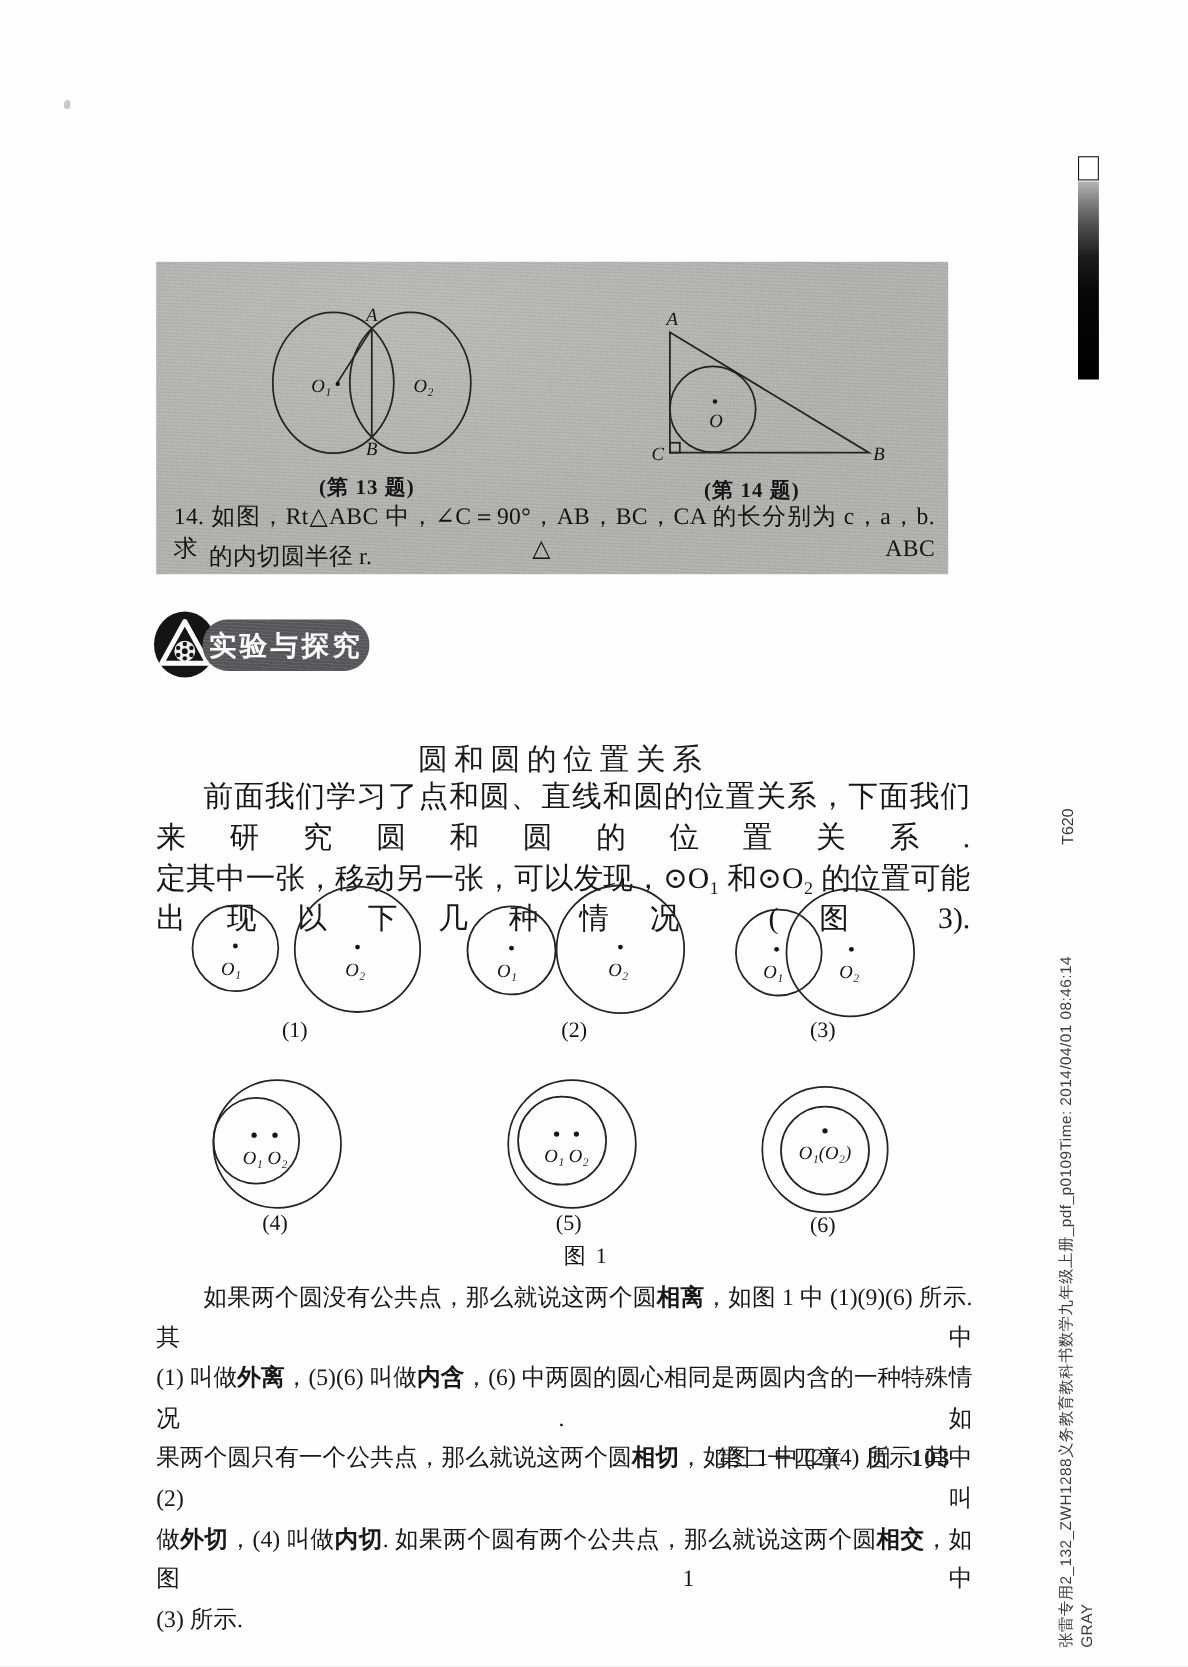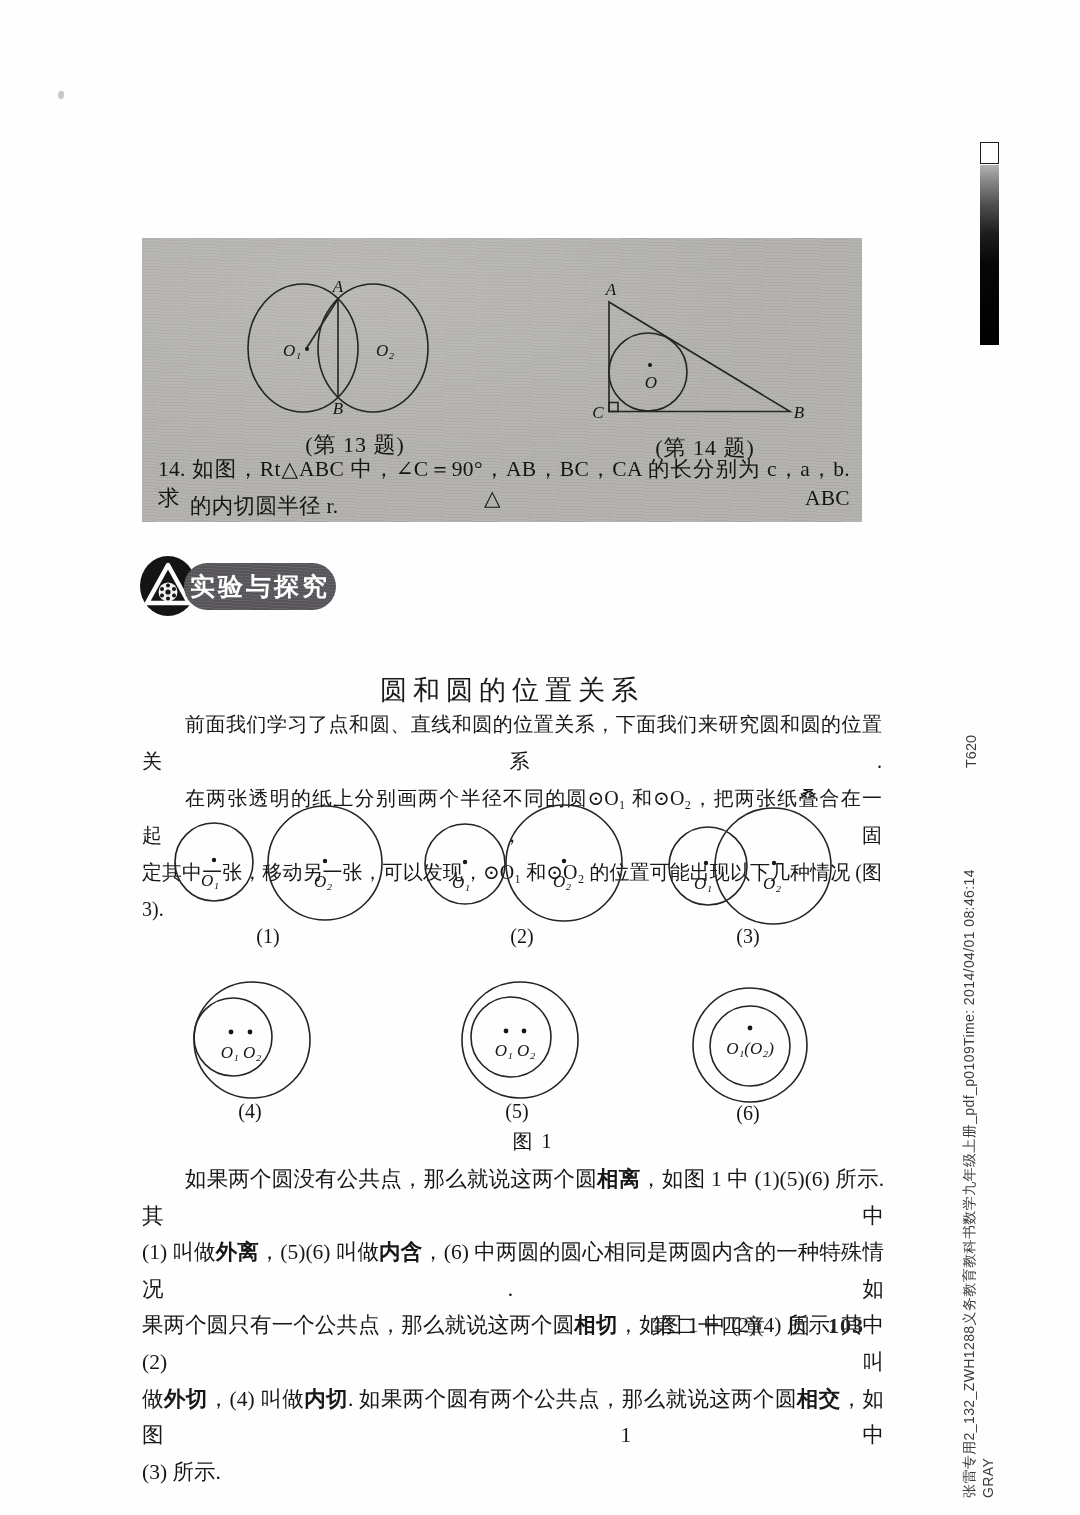--- a/index.html
+++ b/index.html
@@ -24,7 +24,7 @@
       repeating-linear-gradient(91deg,rgba(255,255,255,.06) 0 1px,transparent 1px 2px),
       #b3b1ad;}
   .graybox svg{position:absolute;left:0;top:0;}
-  .figcap{position:absolute;font-size:22px;letter-spacing:1px;text-align:center;color:#151515;}
+  .figcap{position:absolute;font-size:19px;letter-spacing:1px;text-align:left;color:#151515;font-weight:bold;}
   .cap13{left:148px;top:192px;width:130px;}
   .cap14{left:498px;top:195px;width:130px;}
   .prob-line{position:absolute;font-size:21.5px;color:#141414;letter-spacing:.3px;}

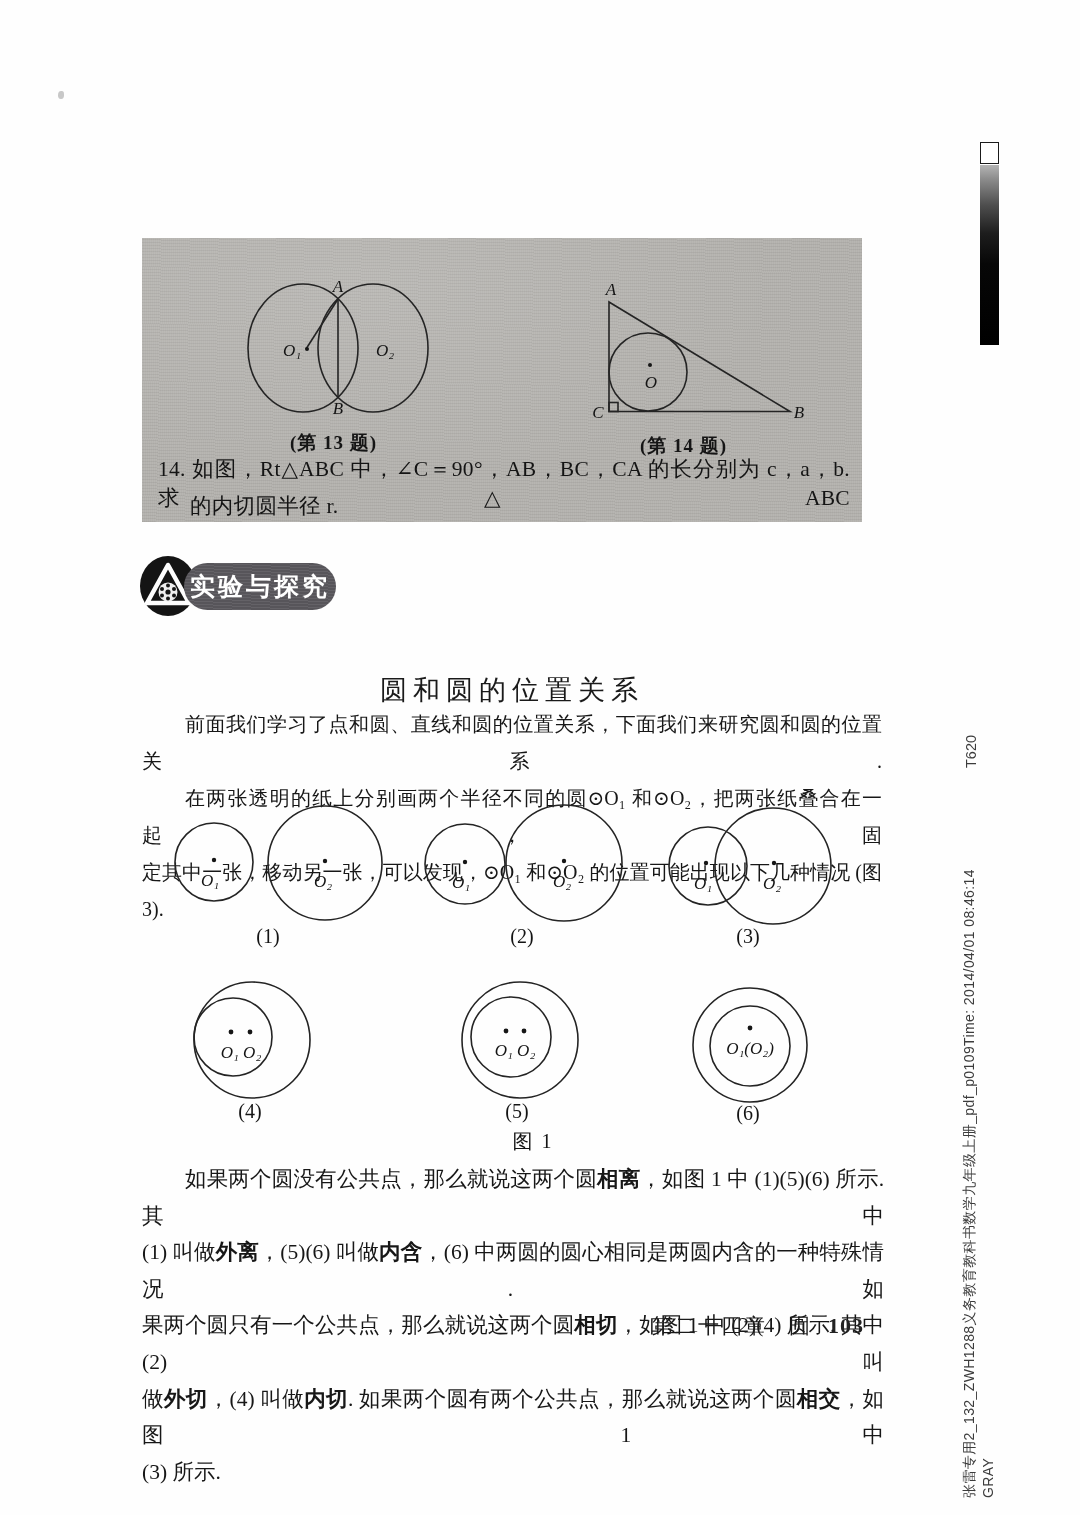--- a/index.html
+++ b/index.html
@@ -49,7 +49,7 @@
   
   .title{position:absolute;left:142px;top:672px;width:740px;text-align:center;
          font-size:27px;letter-spacing:6px;color:#1a1a1a;}
-  .paras{position:absolute;left:142px;top:706px;width:740px;font-size:20px;line-height:37px;
+  .paras{position:absolute;left:142px;top:706px;width:740px;font-size:27px;line-height:37px;
          color:#171717;}
   .paras .jl{text-align:justify;text-align-last:justify;}
   .indent{text-indent:43px;}

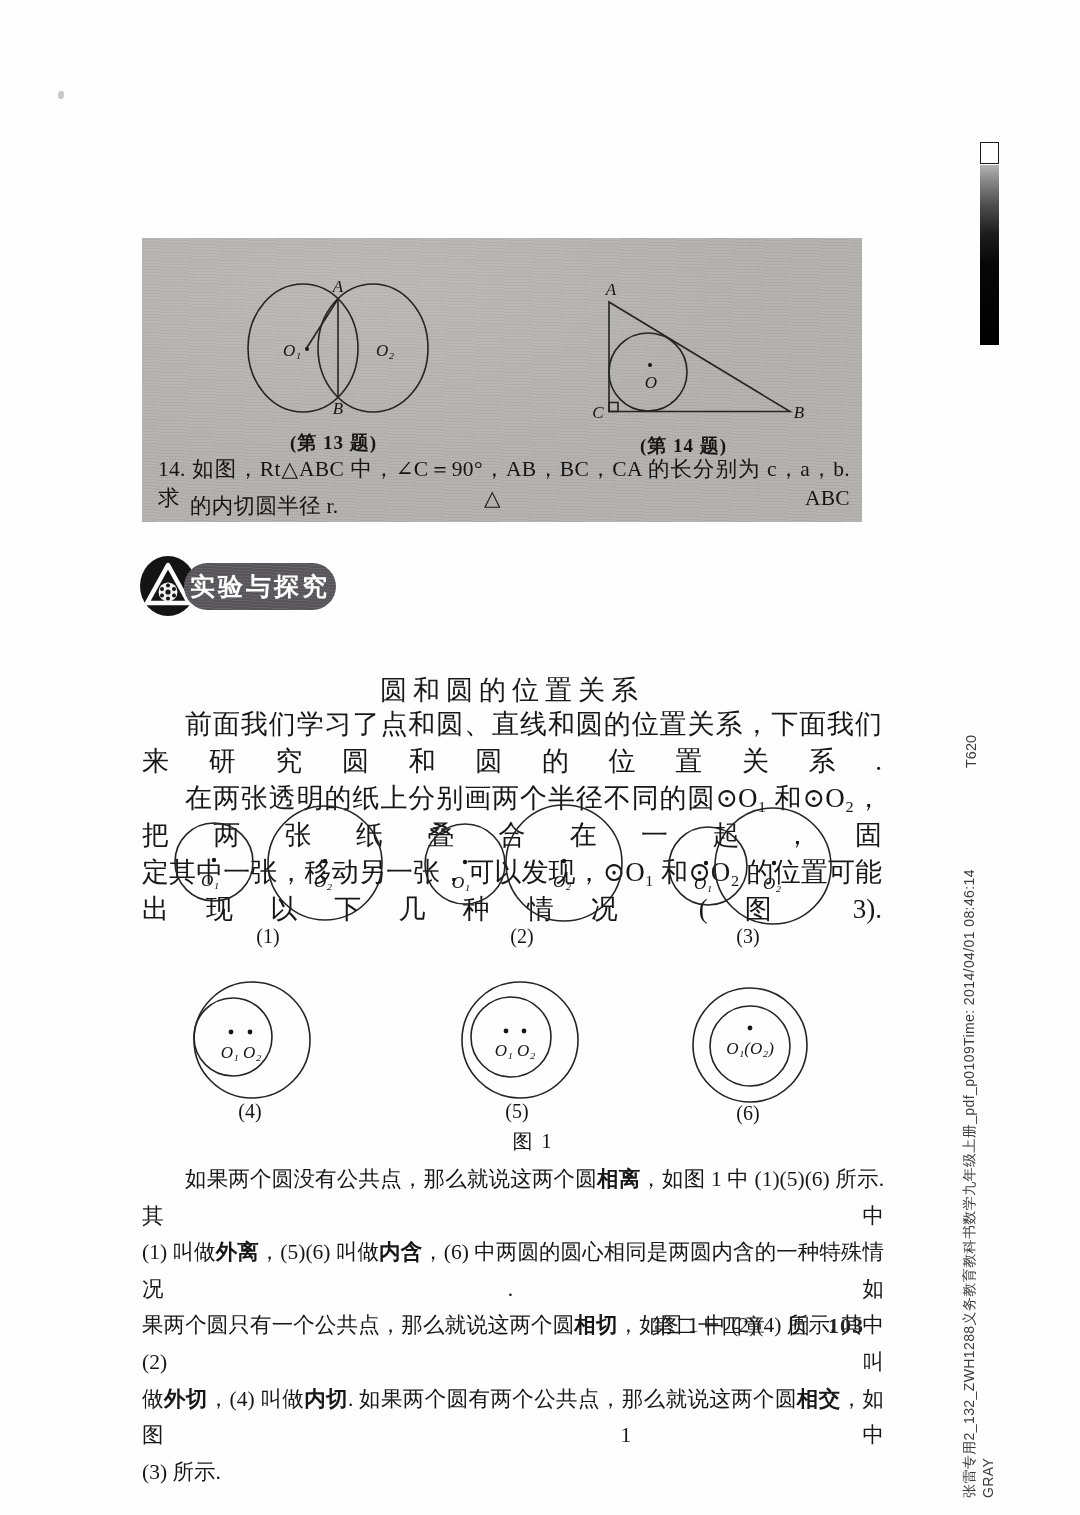--- a/index.html
+++ b/index.html
@@ -139,7 +139,6 @@
   <div class="title">圆和圆的位置关系</div>
   <div class="paras">
     <div class="jl indent">前面我们学习了点和圆、直线和圆的位置关系，下面我们来研究圆和圆的位置关系.</div>
-    <div class="jl indent">在两张透明的纸上分别画两个半径不同的圆⊙O₁ 和⊙O₂，把两张纸叠合在一起，固</div>
     <div class="jl">定其中一张，移动另一张，可以发现，⊙O₁ 和⊙O₂ 的位置可能出现以下几种情况 (图 3).</div>
   </div>
 

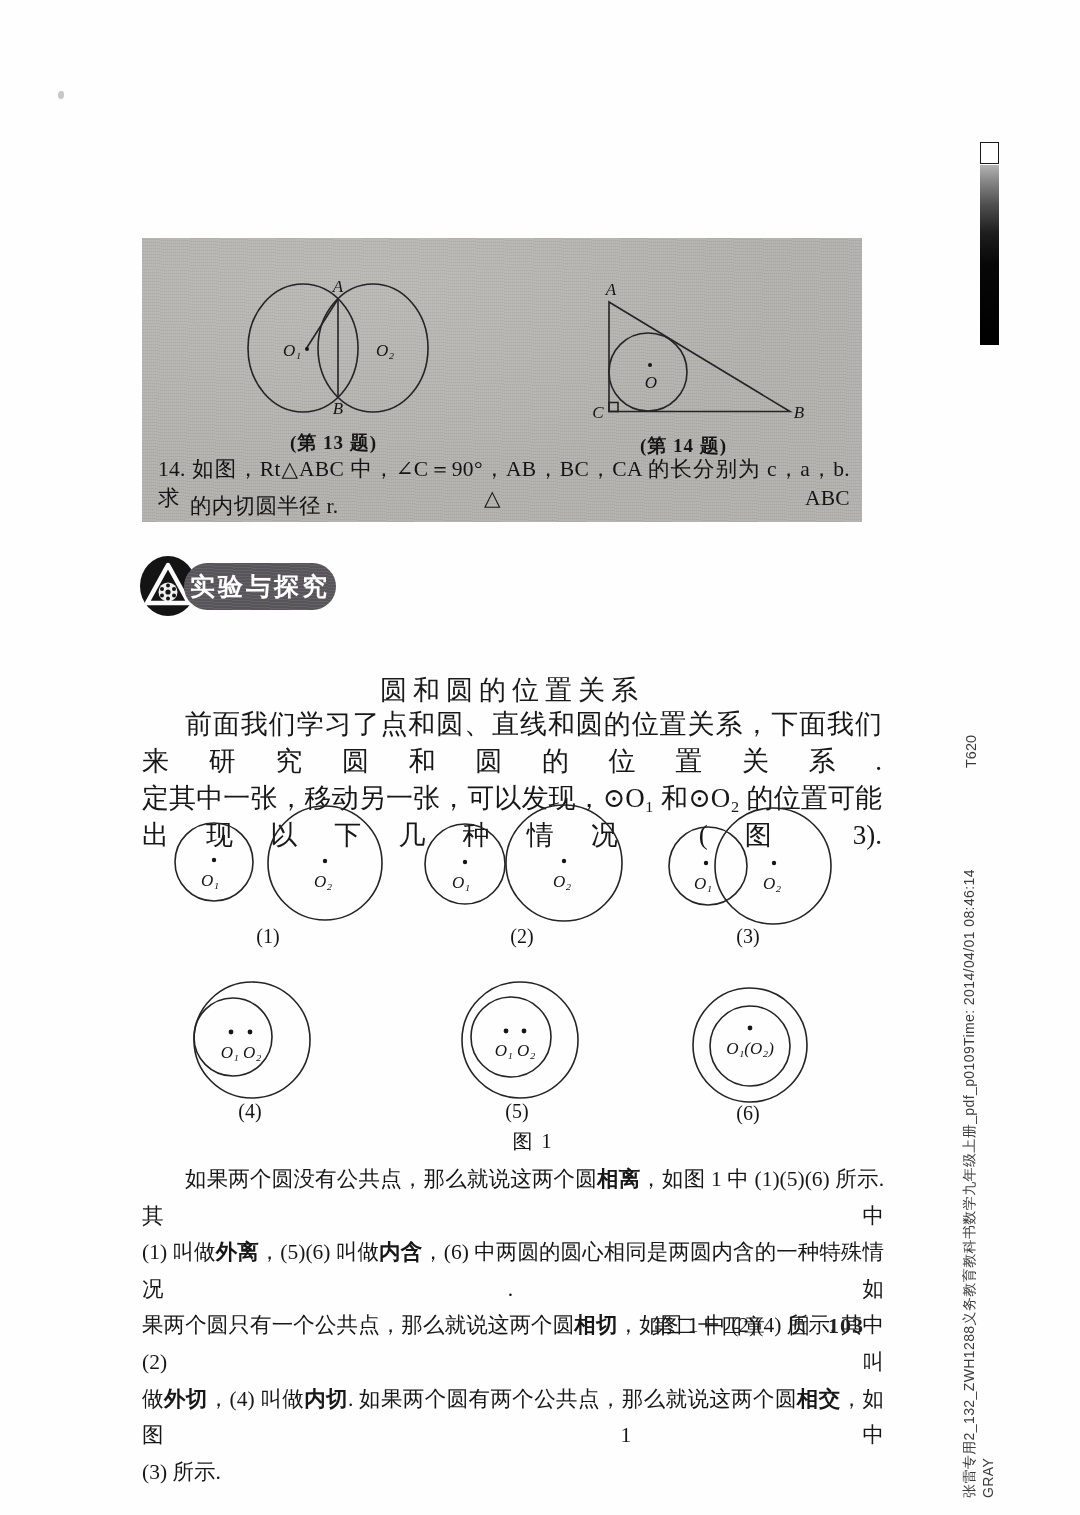--- a/index.html
+++ b/index.html
@@ -203,7 +203,7 @@
   </svg>
 
   <div class="body2">
-    <div class="jl indent"><span>如果两个圆没有公共点，那么就说这两个圆</span><span class="bold">相离</span><span>，如图 1 中 (1)(5)(6) 所示. 其中</span></div>
+    <div class="jl indent"><span>如果两个圆没有公共点，那么就说这两个圆</span><span class="bold">相离</span><span>，如图 1 中 (1)(9)(6) 所示. 其中</span></div>
     <div class="jl"><span>(1) 叫做</span><span class="bold">外离</span><span>，(5)(6) 叫做</span><span class="bold">内含</span><span>，(6) 中两圆的圆心相同是两圆内含的一种特殊情况. 如</span></div>
     <div class="jl"><span>果两个圆只有一个公共点，那么就说这两个圆</span><span class="bold">相切</span><span>，如图 1 中 (2)(4) 所示. 其中 (2) 叫</span></div>
     <div class="jl"><span>做</span><span class="bold">外切</span><span>，(4) 叫做</span><span class="bold">内切</span><span>. 如果两个圆有两个公共点，那么就说这两个圆</span><span class="bold">相交</span><span>，如图 1 中</span></div>

